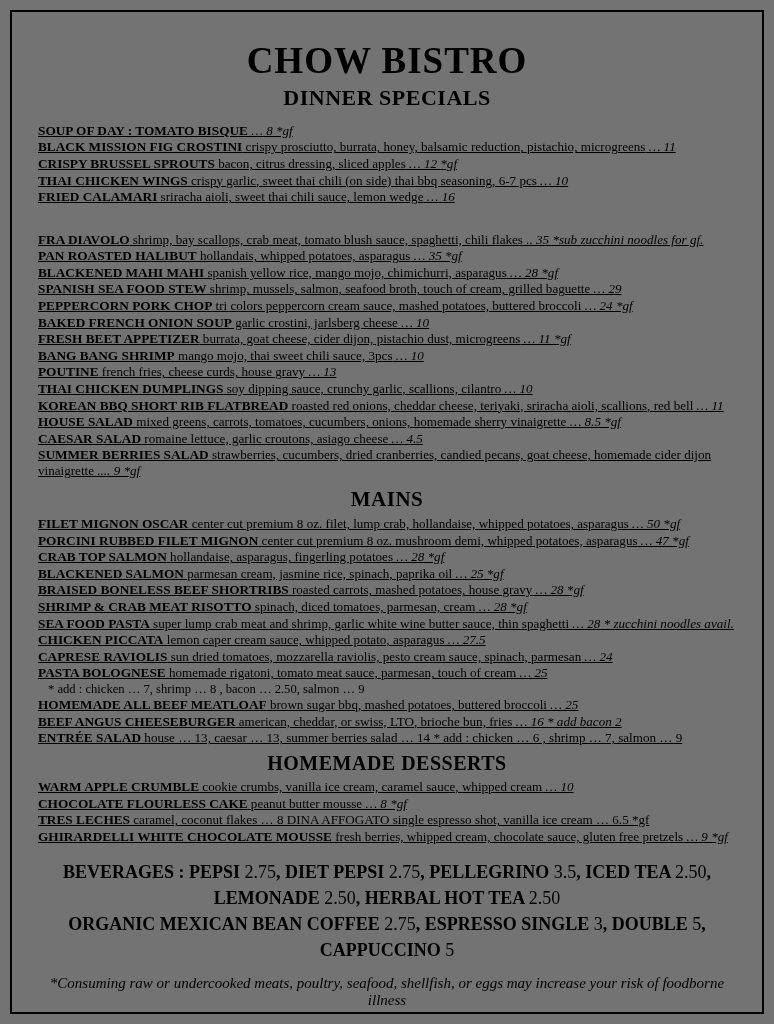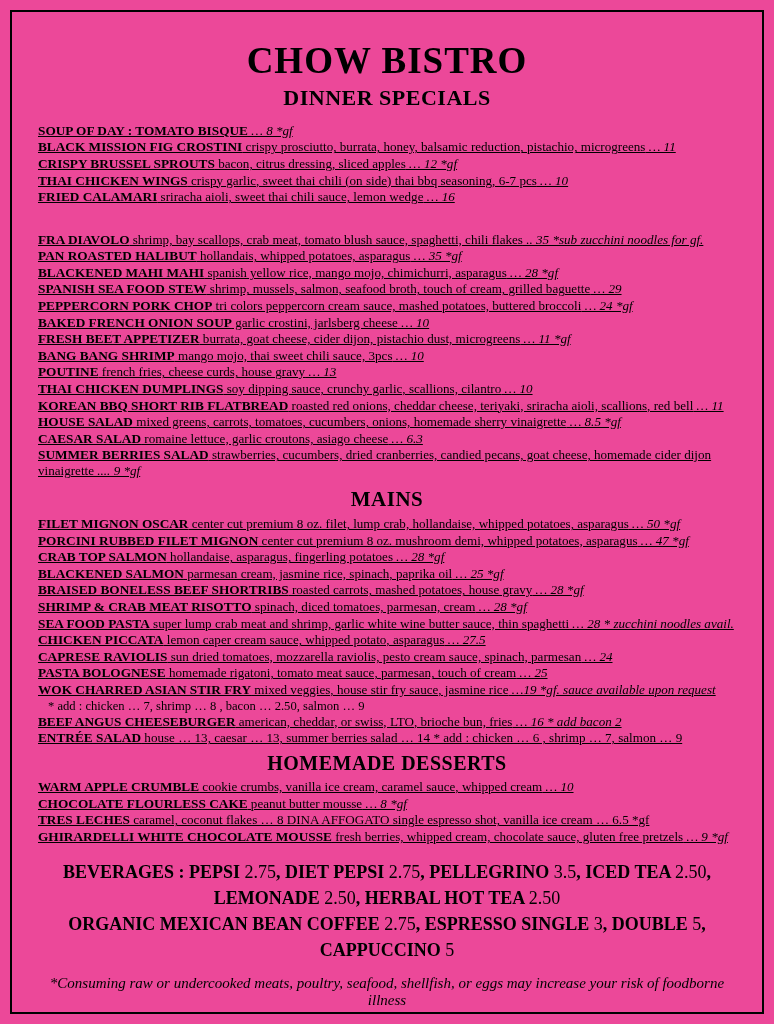--- a/index.html
+++ b/index.html
@@ -19,7 +19,7 @@
     height: 1024px;
     box-sizing: border-box;
     padding: 10px;
-    background: #ec4899;
+    background: #737373;
   }
   .border-outer {
     position: absolute;

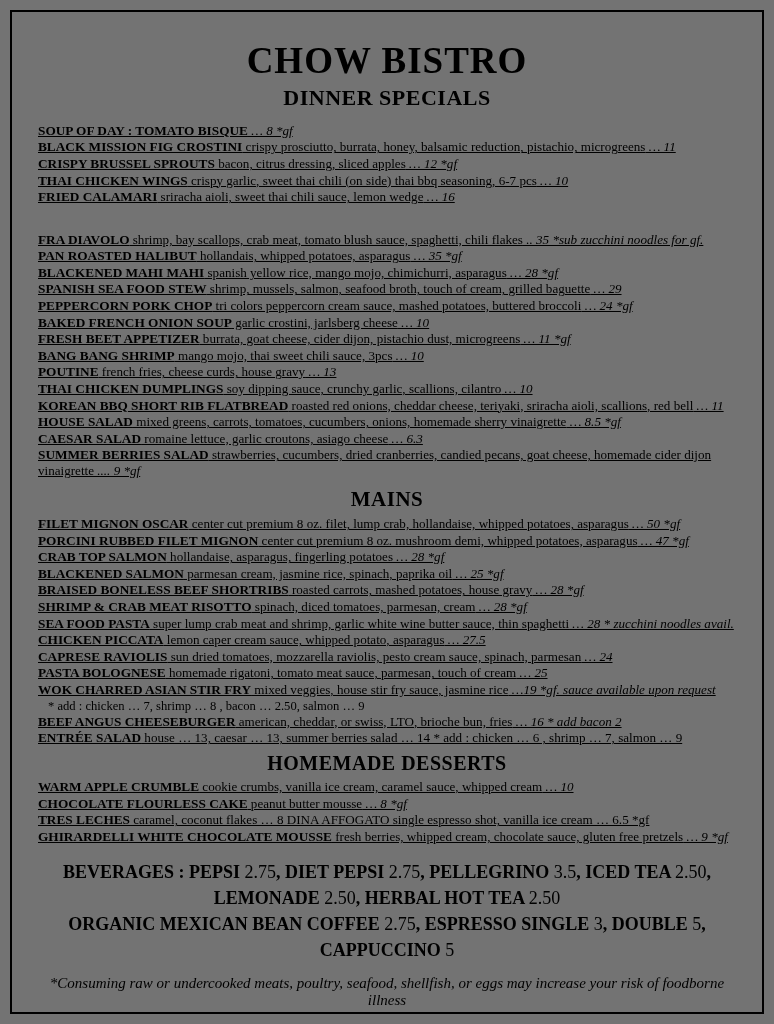--- a/index.html
+++ b/index.html
@@ -154,7 +154,7 @@
         <li><span class="nm">THAI CHICKEN DUMPLINGS</span><span class="ds"> soy dipping sauce, crunchy garlic, scallions, cilantro</span><span class="pr"> … 10</span></li>
         <li><span class="nm">KOREAN BBQ SHORT RIB FLATBREAD</span><span class="ds"> roasted red onions, cheddar cheese, teriyaki, sriracha aioli, scallions, red bell</span><span class="pr"> …  11</span></li>
         <li><span class="nm">HOUSE SALAD</span><span class="ds"> mixed greens, carrots, tomatoes, cucumbers, onions, homemade sherry vinaigrette</span><span class="pr"> … 8.5 *gf</span></li>
-        <li><span class="nm">CAESAR SALAD</span><span class="ds"> romaine lettuce, garlic croutons, asiago cheese</span><span class="pr"> … 6.3</span></li>
+        <li><span class="nm">CAESAR SALAD</span><span class="ds"> romaine lettuce, garlic croutons, asiago cheese</span><span class="pr"> … 4.5</span></li>
         <li><span class="nm">SUMMER BERRIES SALAD</span><span class="ds"> strawberries, cucumbers, dried cranberries, candied pecans, goat cheese, homemade cider dijon vinaigrette</span><span class="pr"> .... 9 *gf</span></li>
       </ul>
 

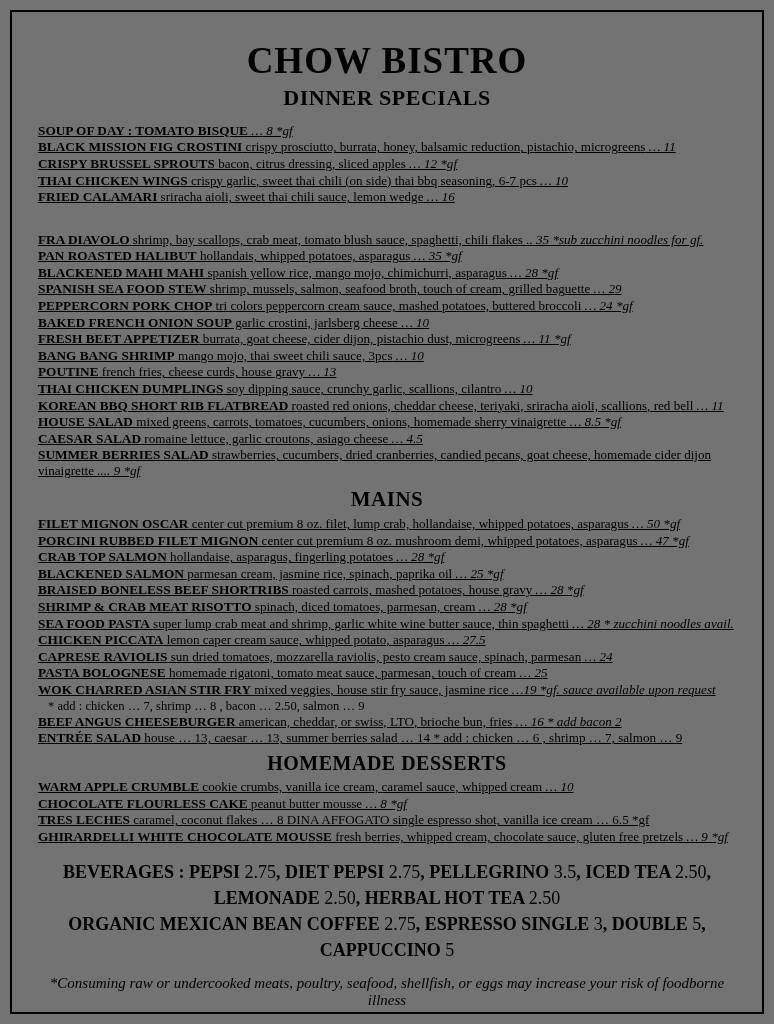--- a/index.html
+++ b/index.html
@@ -170,7 +170,6 @@
         <li><span class="nm">CHICKEN PICCATA</span><span class="ds"> lemon caper cream sauce, whipped potato, asparagus</span><span class="pr"> … 27.5</span></li>
         <li><span class="nm">CAPRESE RAVIOLIS</span><span class="ds"> sun dried tomatoes, mozzarella raviolis, pesto cream sauce, spinach, parmesan</span><span class="pr"> … 24</span></li>
         <li><span class="nm">PASTA BOLOGNESE</span><span class="ds"> homemade rigatoni, tomato meat sauce, parmesan, touch of cream</span><span class="pr"> … 25</span></li>
-        <li><span class="nm">WOK CHARRED ASIAN STIR FRY</span><span class="ds"> mixed veggies, house stir fry sauce, jasmine rice</span><span class="pr"> …19 *gf. sauce available upon request</span></li>
       </ul>
     <div class="addon indent">* add : chicken … 7, shrimp … 8 , bacon … 2.50, salmon … 9</div>
     <ul class="items block" id="list-mains_cont">

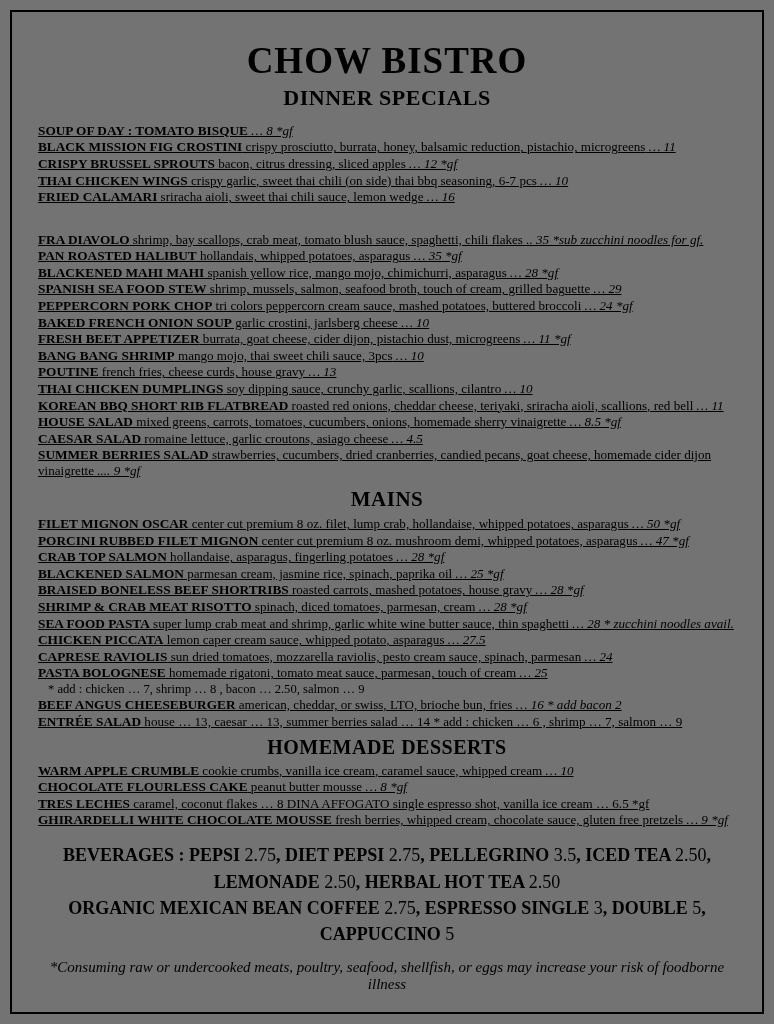--- a/index.html
+++ b/index.html
@@ -173,6 +173,7 @@
       </ul>
     <div class="addon indent">* add : chicken … 7, shrimp … 8 , bacon … 2.50, salmon … 9</div>
     <ul class="items block" id="list-mains_cont">
+        <li><span class="nm">HOMEMADE ALL BEEF MEATLOAF</span><span class="ds"> brown sugar bbq, mashed potatoes, buttered broccoli</span><span class="pr"> … 25</span></li>
         <li><span class="nm">BEEF ANGUS CHEESEBURGER</span><span class="ds"> american, cheddar, or swiss, LTO, brioche bun, fries</span><span class="pr"> … 16 * add bacon 2</span></li>
         <li><span class="nm">ENTRÉE SALAD</span><span class="ds"> house … 13, caesar … 13, summer berries salad … 14     * add :  chicken … 6 , shrimp … 7, salmon … 9</span></li>
       </ul>

